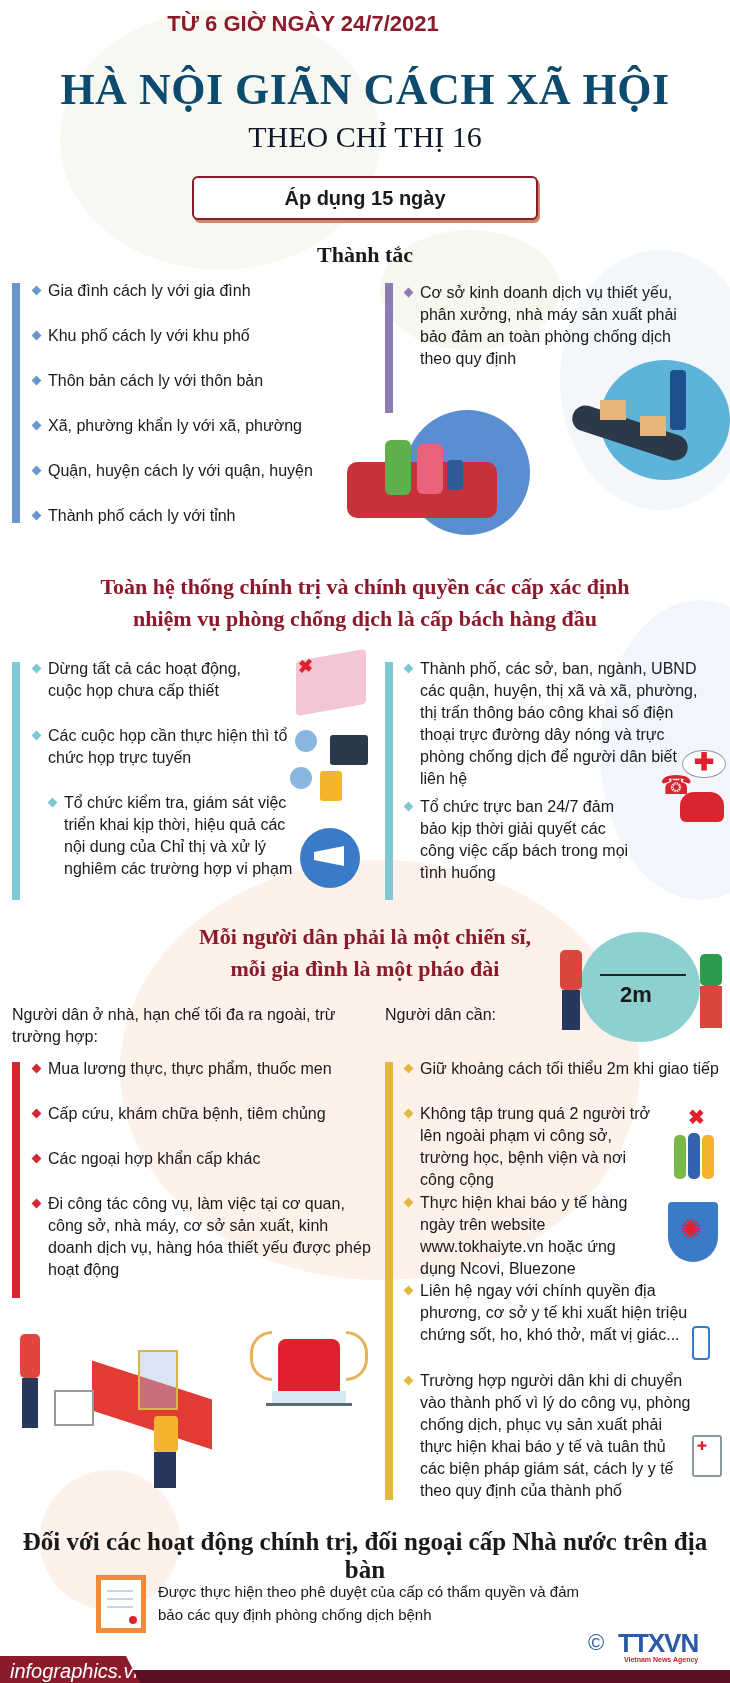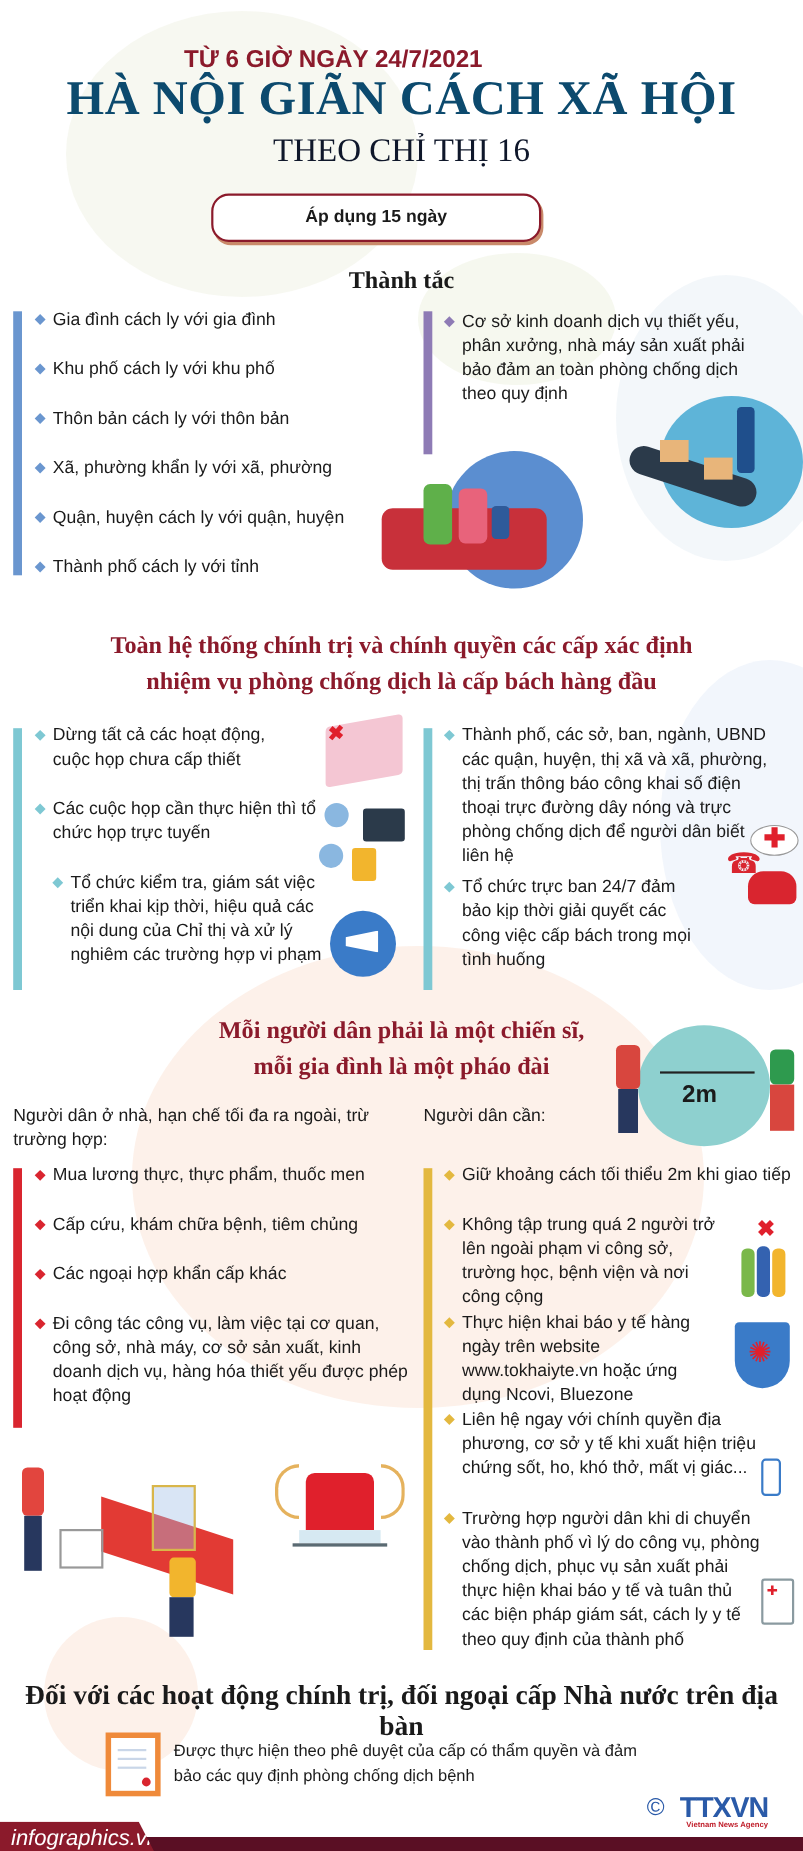--- a/index.html
+++ b/index.html
@@ -24,7 +24,7 @@
 <div class="bgblob" style="left:600px;top:600px;width:200px;height:300px;background:#dbe5f5"></div>
 <div class="bgblob" style="left:40px;top:1470px;width:140px;height:140px;background:#fad6c4"></div>
 
-<div class="abs center" style="left:0;top:41px;width:606px;font-family:'Liberation Sans',sans-serif;font-weight:bold;font-size:22px;color:#8b1a2b">TỪ 6 GIỜ NGÀY 24/7/2021</div>
+<div class="abs center" style="left:0;top:11px;width:606px;font-family:'Liberation Sans',sans-serif;font-weight:bold;font-size:22px;color:#8b1a2b">TỪ 6 GIỜ NGÀY 24/7/2021</div>
 <div class="abs center serif" style="left:0;top:64px;width:730px;font-size:44px;font-weight:bold;color:#0c4a6e;letter-spacing:0.5px">HÀ NỘI GIÃN CÁCH XÃ HỘI</div>
 <div class="abs center serif" style="left:0;top:120px;width:730px;font-size:30px;color:#0f172a">THEO CHỈ THỊ 16</div>
 <div class="abs center" style="left:192px;top:176px;width:300px;height:44px;border:2px solid #8b1a2b;border-radius:16px;background:#fff;box-shadow:2px 3px 0 #c98a6a;line-height:40px;font-weight:bold;font-size:16px">

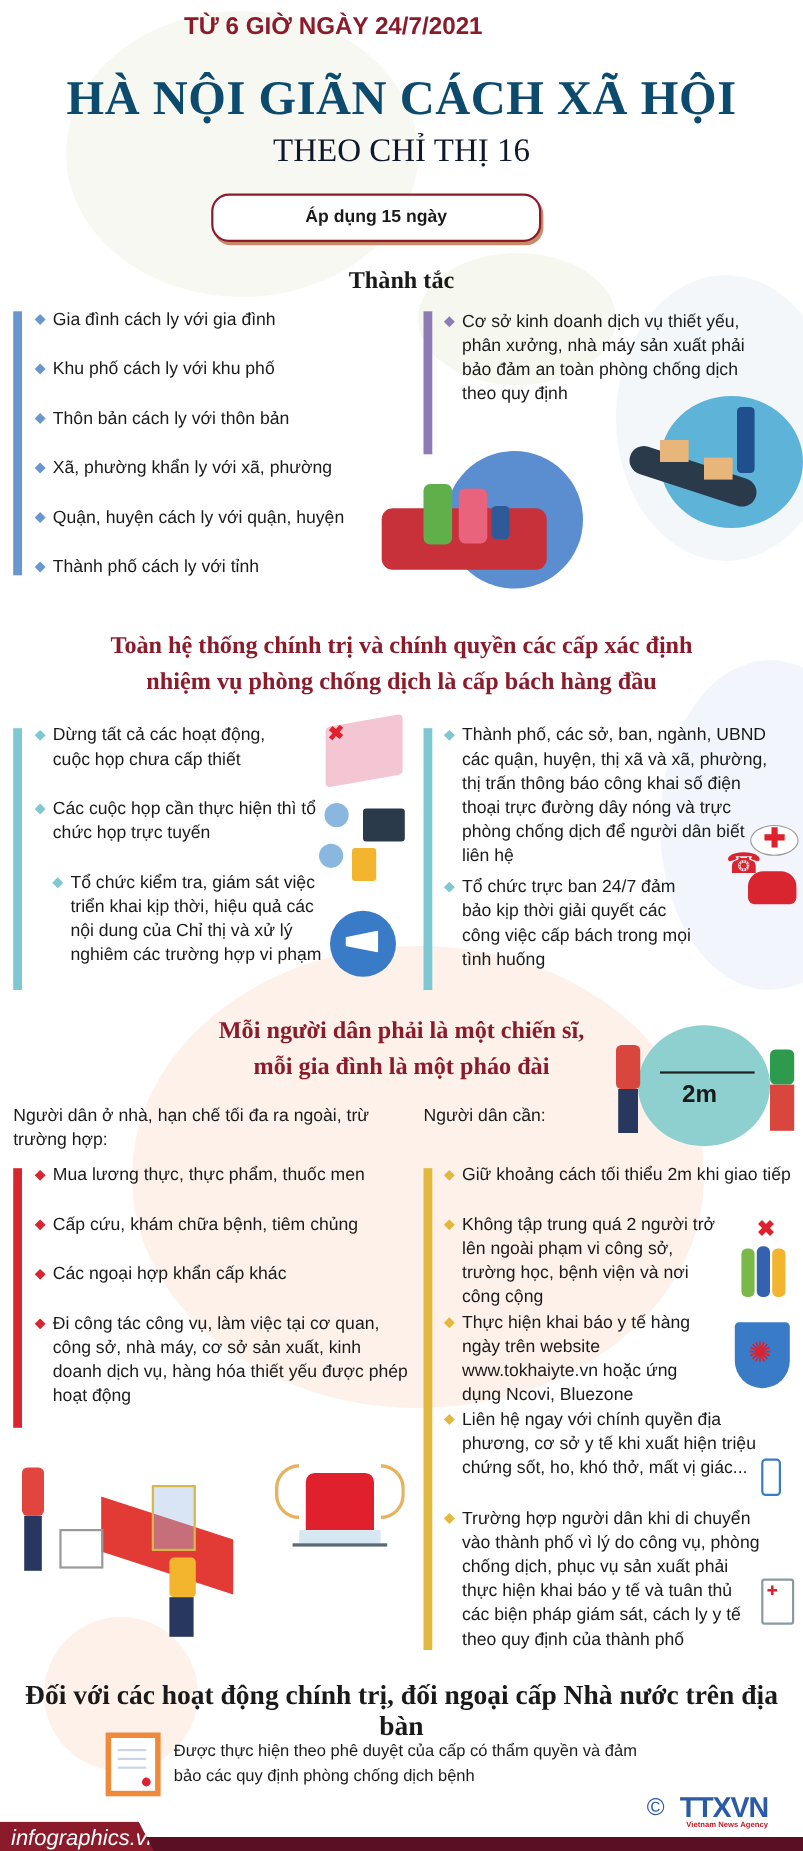--- a/index.html
+++ b/index.html
@@ -27,7 +27,7 @@
 <div class="abs center" style="left:0;top:11px;width:606px;font-family:'Liberation Sans',sans-serif;font-weight:bold;font-size:22px;color:#8b1a2b">TỪ 6 GIỜ NGÀY 24/7/2021</div>
 <div class="abs center serif" style="left:0;top:64px;width:730px;font-size:44px;font-weight:bold;color:#0c4a6e;letter-spacing:0.5px">HÀ NỘI GIÃN CÁCH XÃ HỘI</div>
 <div class="abs center serif" style="left:0;top:120px;width:730px;font-size:30px;color:#0f172a">THEO CHỈ THỊ 16</div>
-<div class="abs center" style="left:192px;top:176px;width:300px;height:44px;border:2px solid #8b1a2b;border-radius:16px;background:#fff;box-shadow:2px 3px 0 #c98a6a;line-height:40px;font-weight:bold;font-size:16px">
+<div class="abs center" style="left:192px;top:176px;width:346px;height:44px;border:2px solid #8b1a2b;border-radius:6px;background:#fff;box-shadow:2px 3px 0 #c98a6a;line-height:40px;font-weight:bold;font-size:20px">
   <span>Áp dụng 15 ngày</span>
 </div>
 

